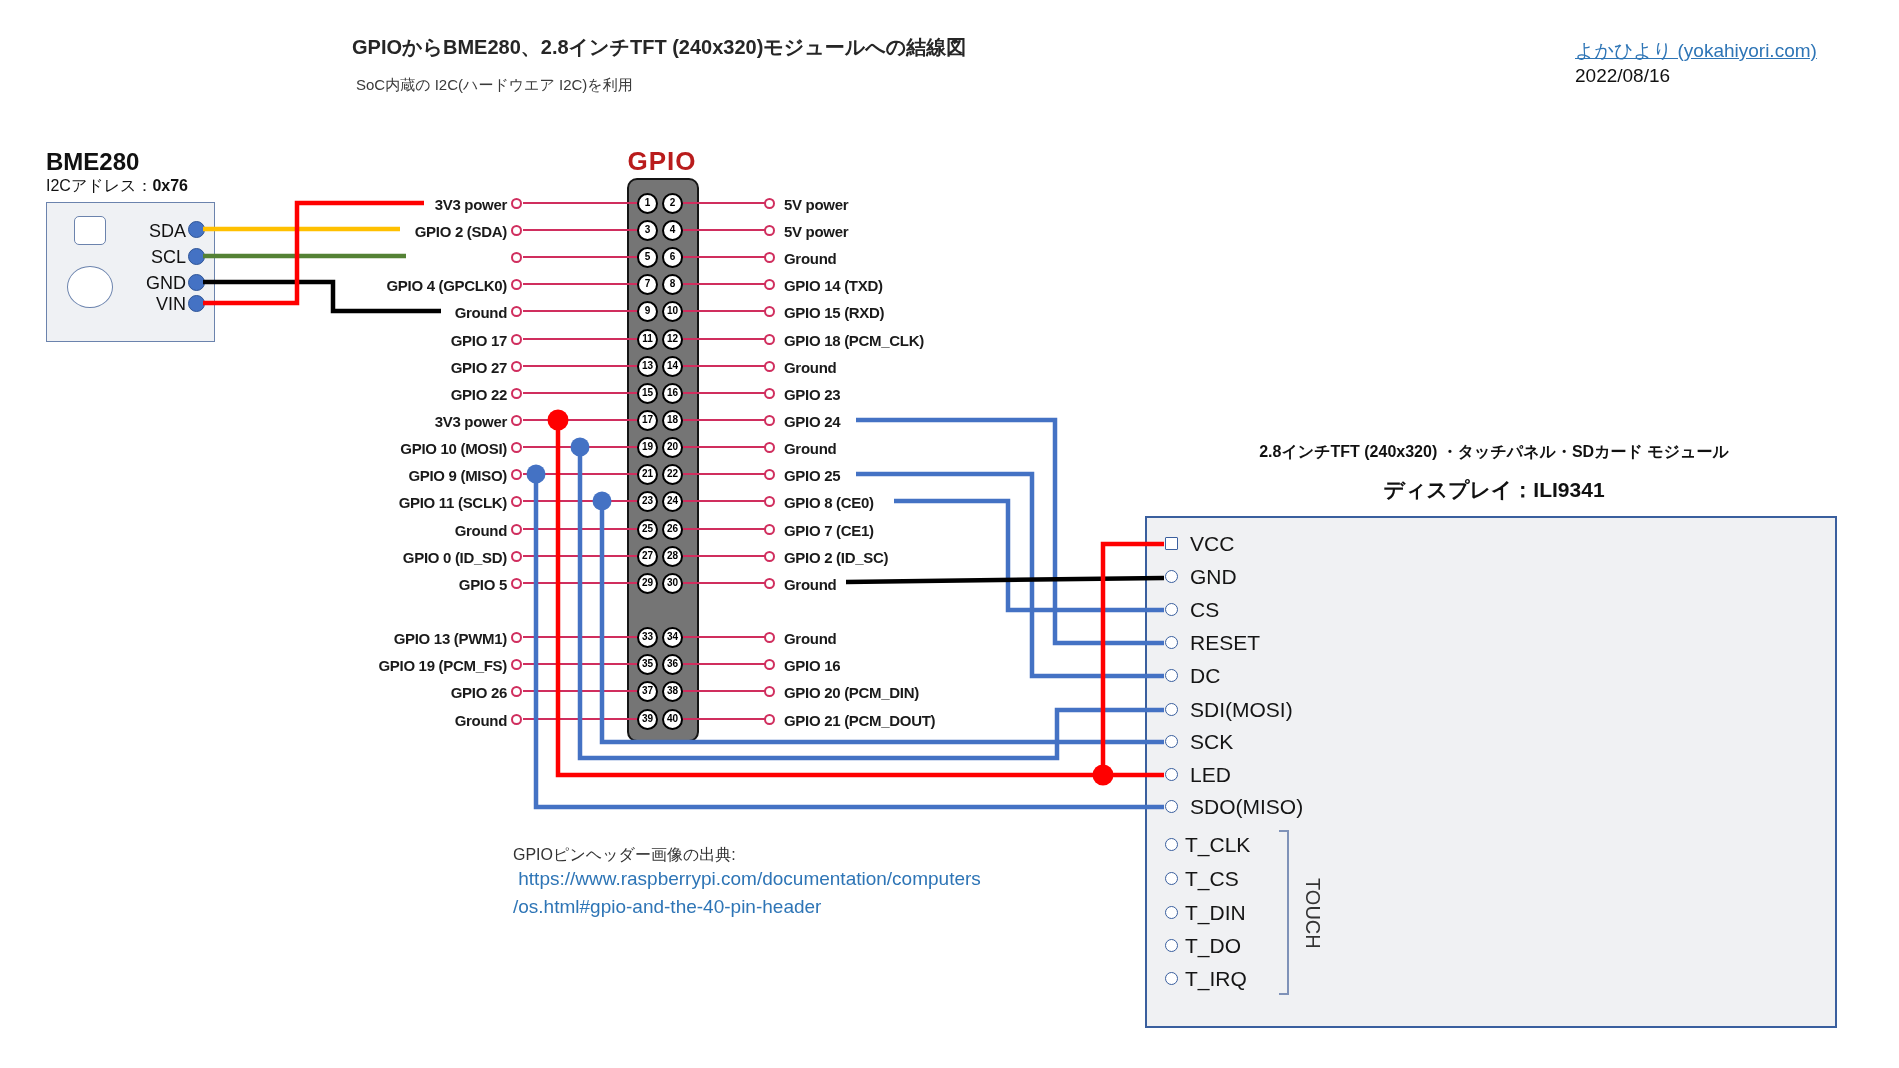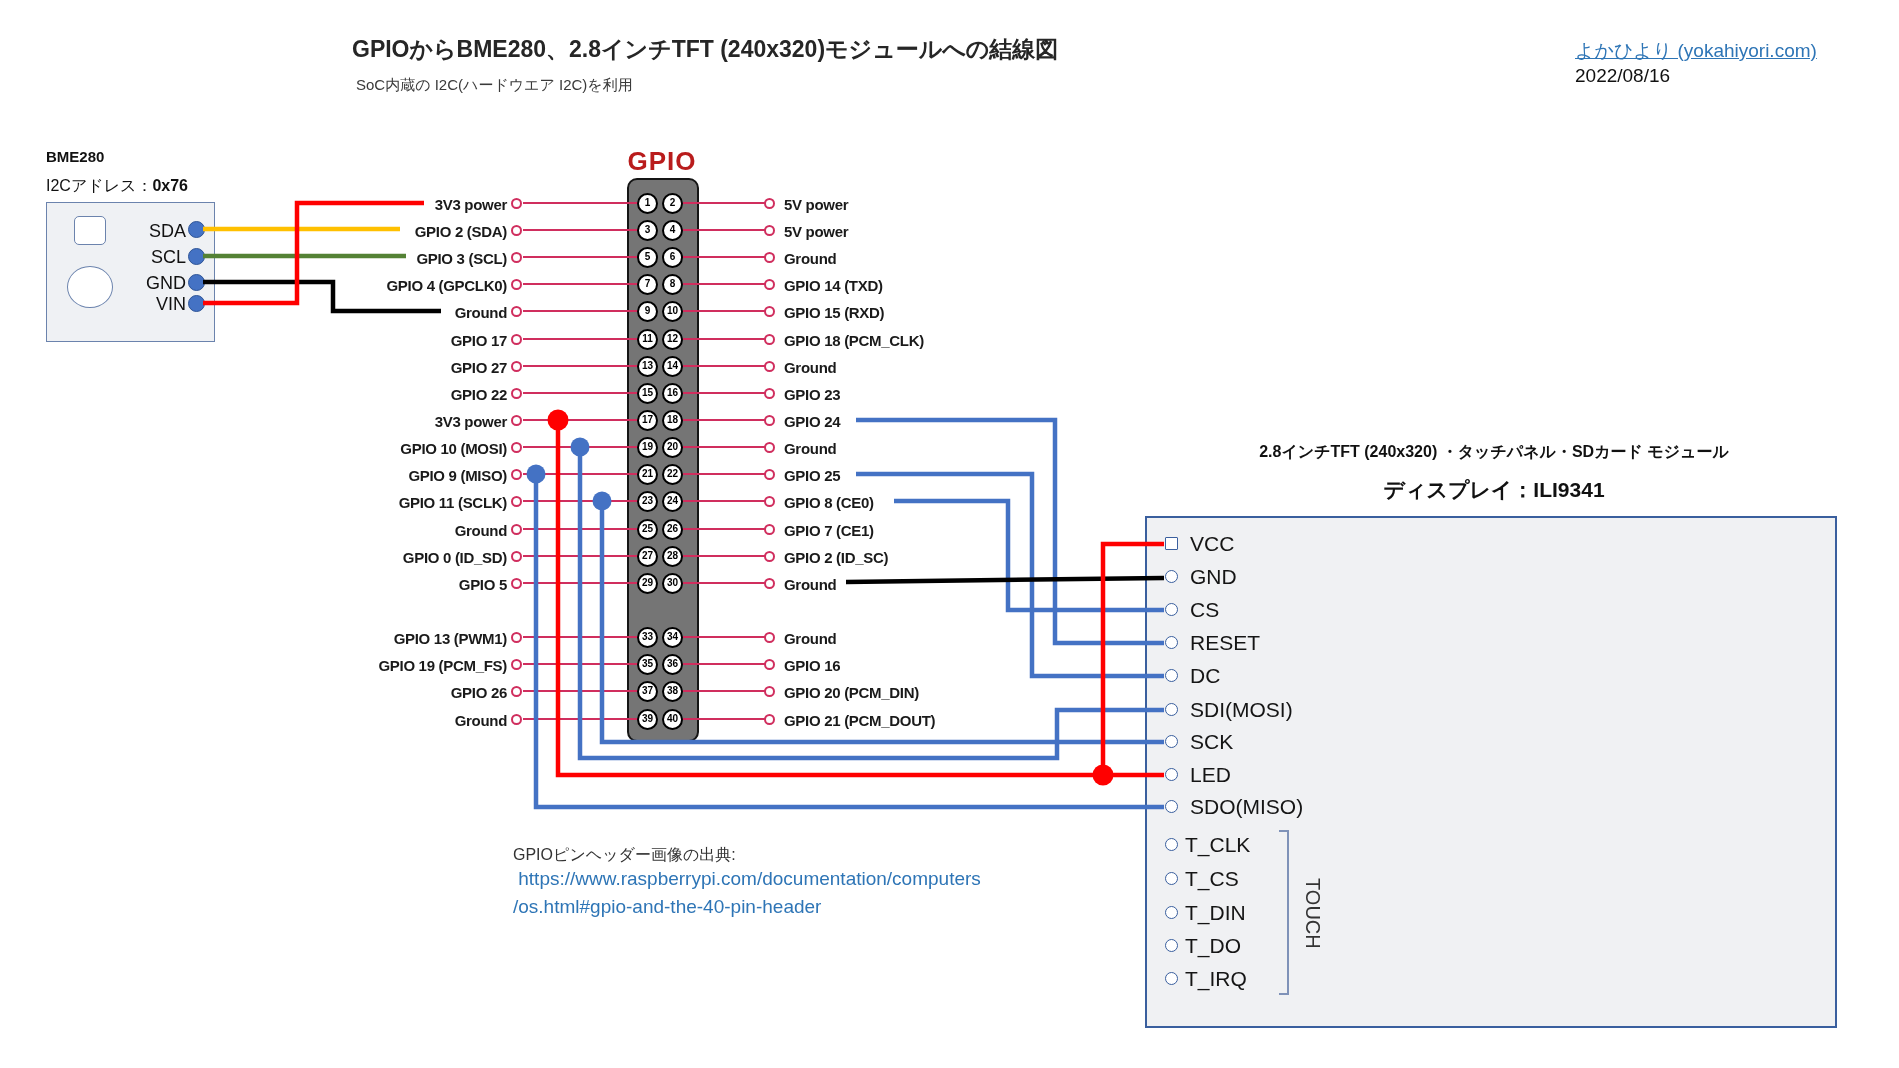--- a/index.html
+++ b/index.html
@@ -9,7 +9,7 @@
   .pre{white-space:pre;}
 
   
-  .main-title{left:352px;top:34px;font-size:23px;font-weight:600;color:#262626;}
+  .main-title{left:352px;top:34px;font-size:20px;font-weight:600;color:#262626;}
   .sub-title{left:356px;top:76px;font-size:15px;color:#3a3a3a;}
   .site-link{left:1575px;top:38px;font-size:19px;color:#2e75b6;text-decoration:underline;cursor:pointer;}
   .date{left:1575px;top:65px;font-size:19px;color:#111;text-align:center;}

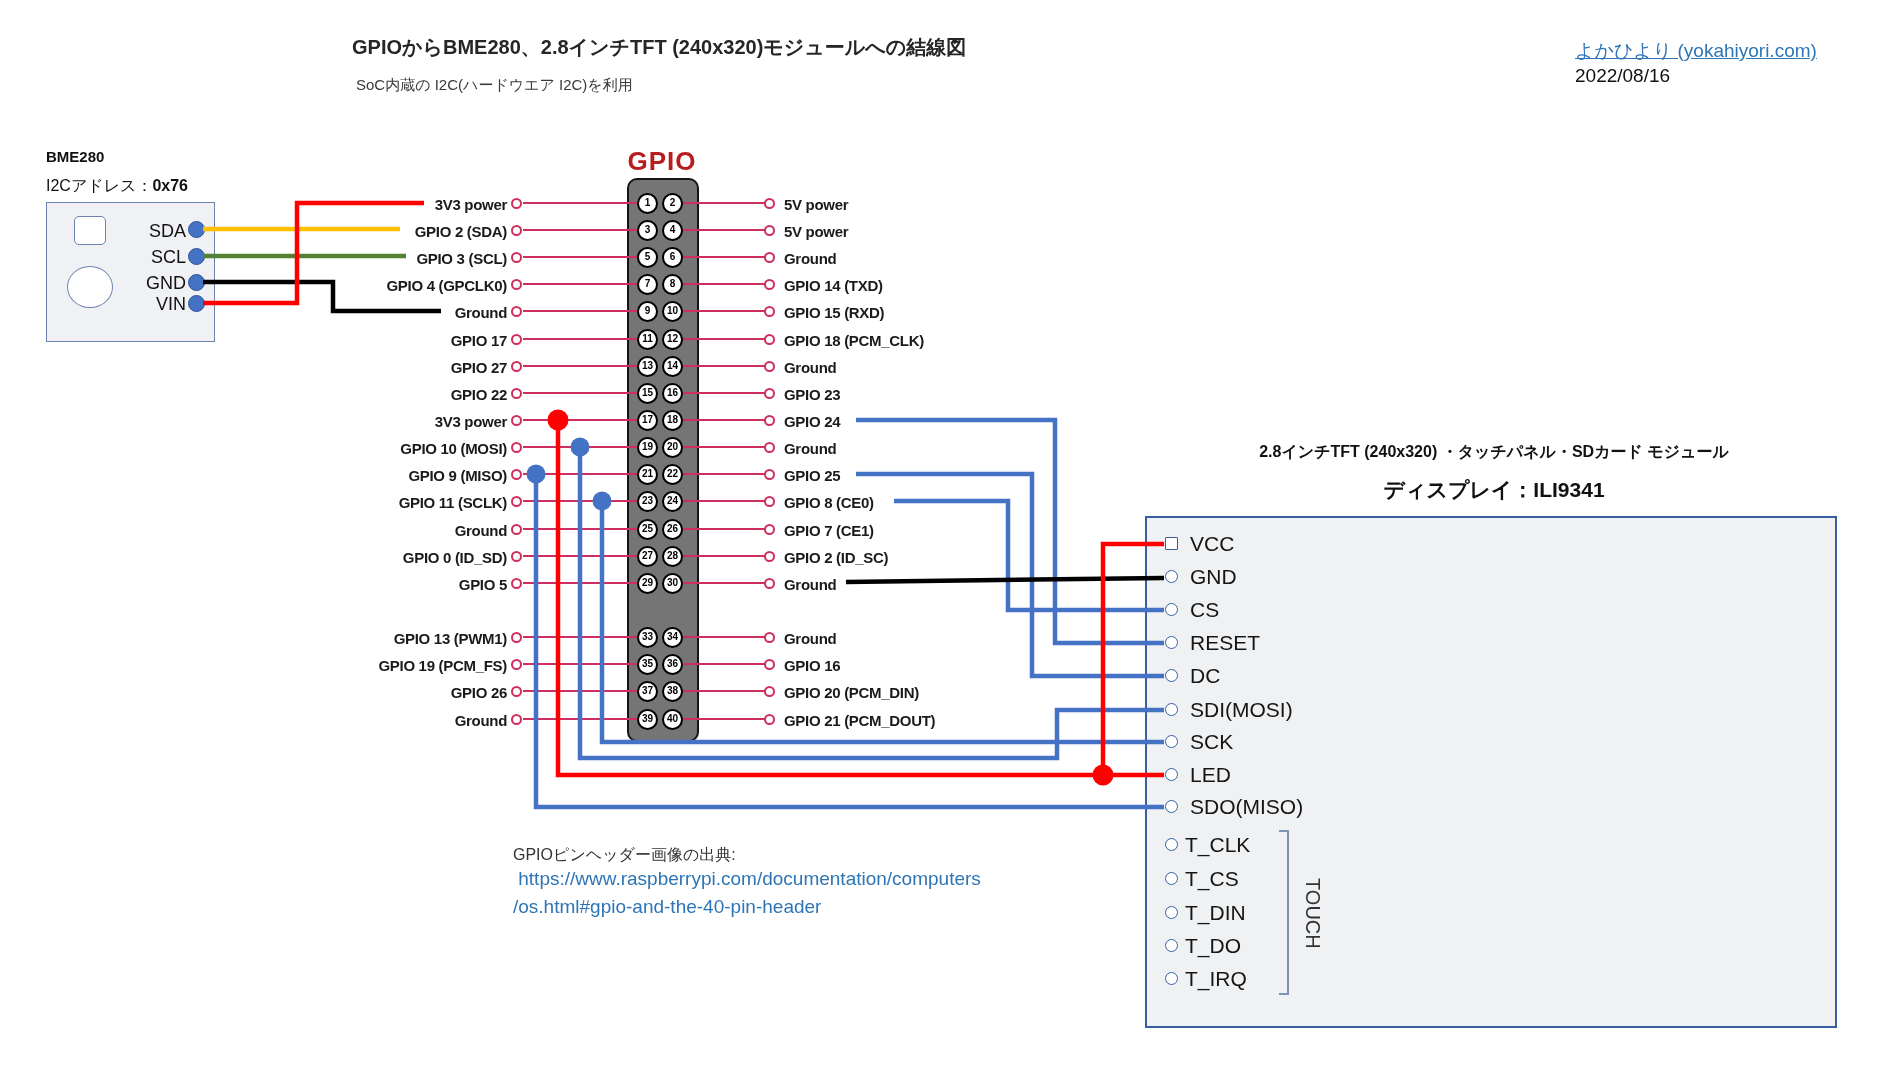--- a/index.html
+++ b/index.html
@@ -15,7 +15,7 @@
   .date{left:1575px;top:65px;font-size:19px;color:#111;text-align:center;}
 
   
-  .bme-title{left:46px;top:148px;font-size:15px;font-weight:bold;color:#111;}
+  .bme-title{left:46px;top:148px;font-size:24px;font-weight:bold;color:#111;}
   .bme-addr{left:46px;top:176px;font-size:16px;color:#111;}
   .bme-addr b{font-weight:bold;}
   .bme-box{left:46px;top:202px;width:167px;height:138px;background:#eff1f4;border:1.5px solid #6b83ad;}

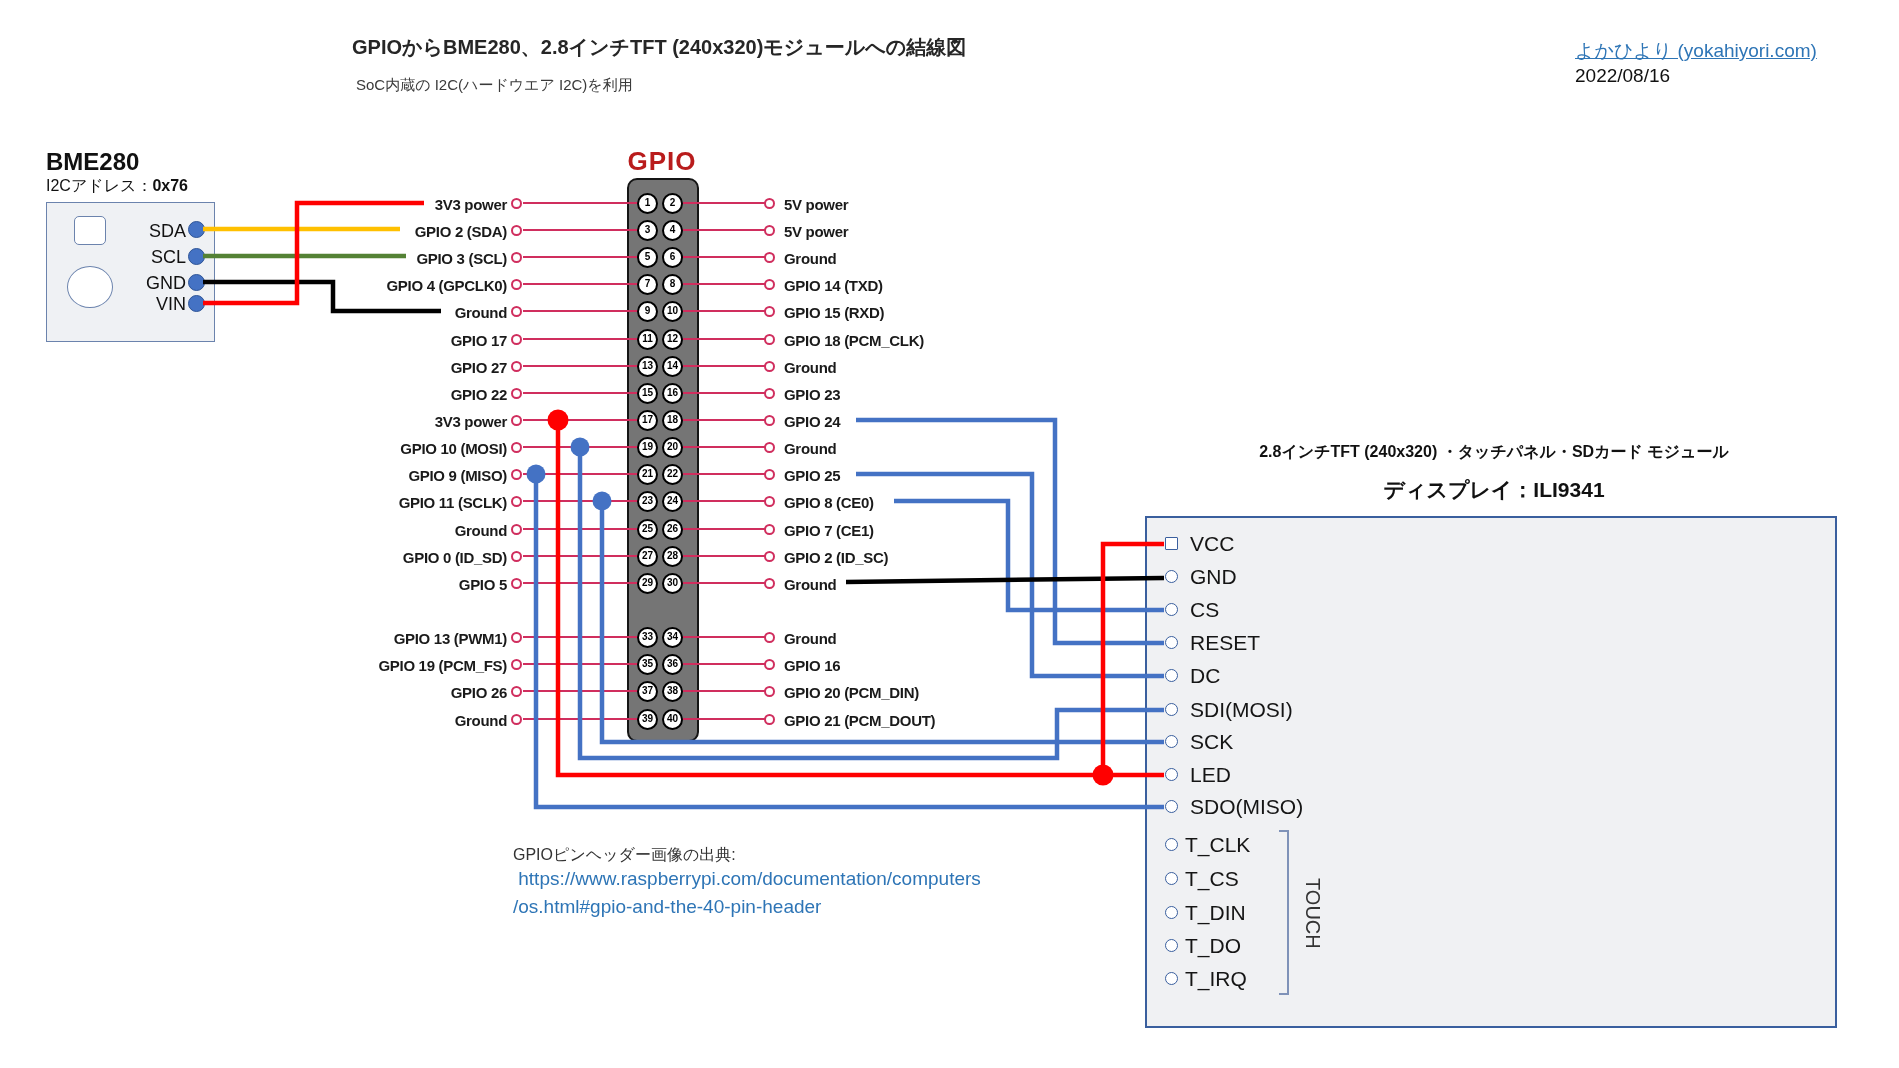--- a/index.html
+++ b/index.html
@@ -107,7 +107,6 @@
       <div class="gr">5V power</div>
     </div>
   <div class="abs grow" style="top:244px">
-      <div class="gl">GPIO 3 (SCL)</div>
       <span class="gc gcl"></span>
       <span class="gwl"></span>
       <span class="pin p1">5</span>

